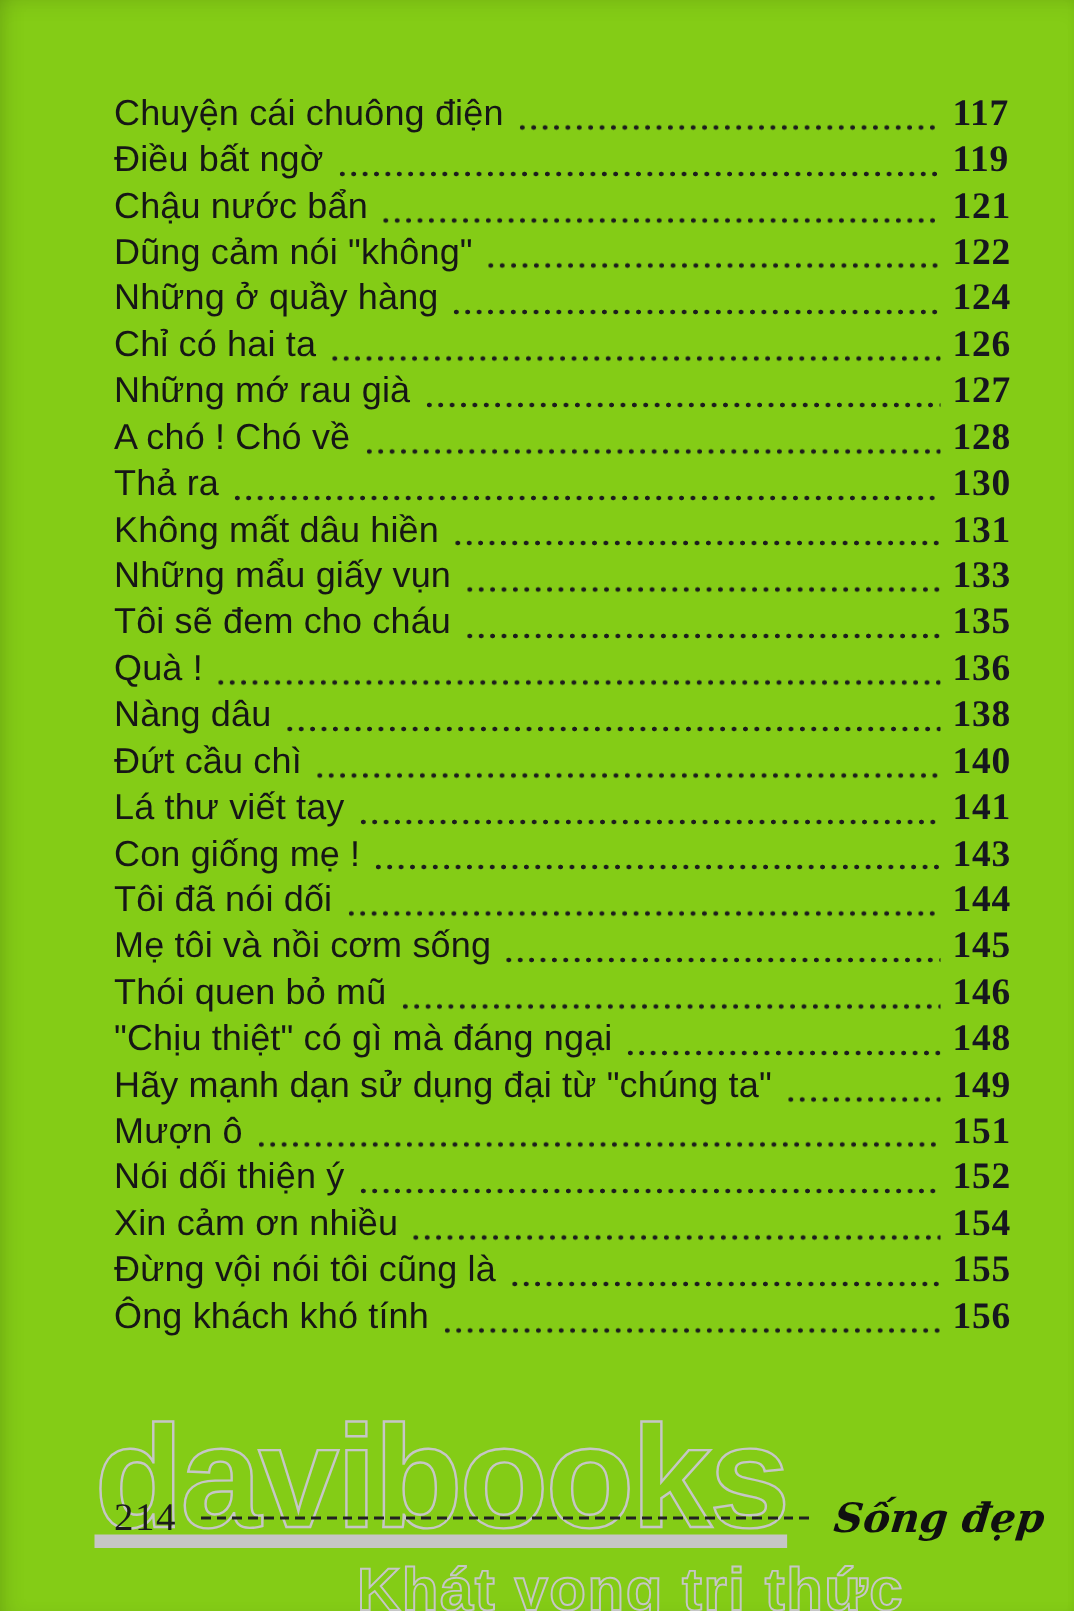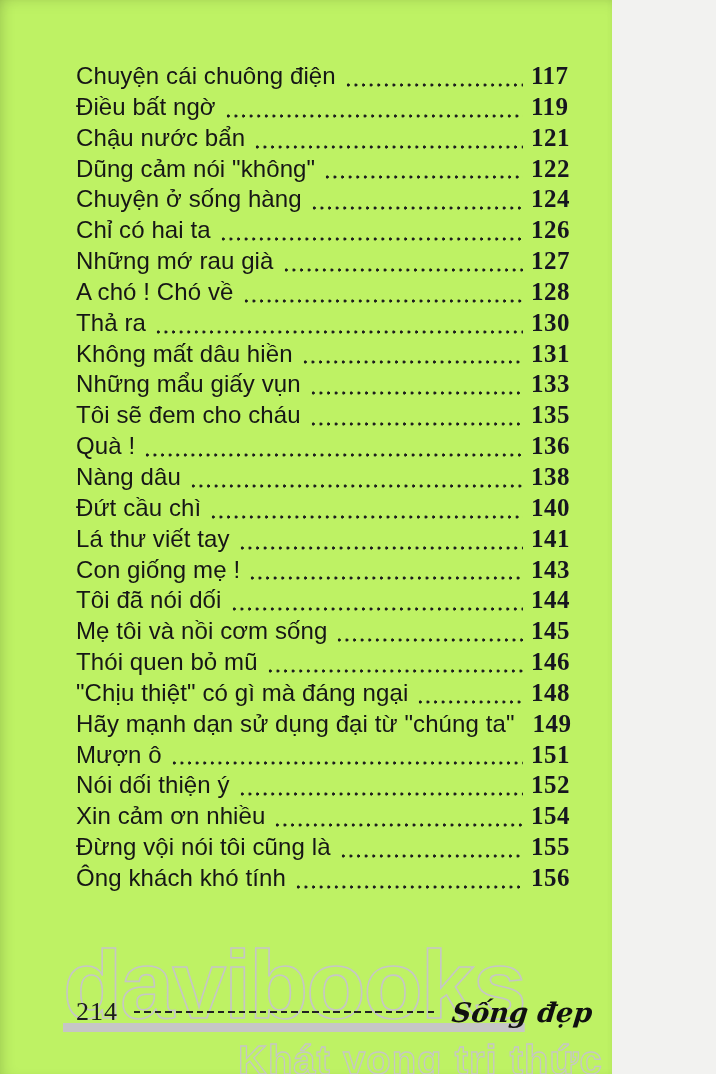--- a/index.html
+++ b/index.html
@@ -14,9 +14,9 @@
   }
   .page {
     position: relative;
-    width: 612px;
+    width: 716px;
     height: 1074px;
-    background: #bef264;
+    background: #84cc16;
     overflow: hidden;
     box-shadow: inset 10px 0 16px -10px rgba(0,0,0,0.20),
                 inset 0 10px 16px -10px rgba(0,0,0,0.10),

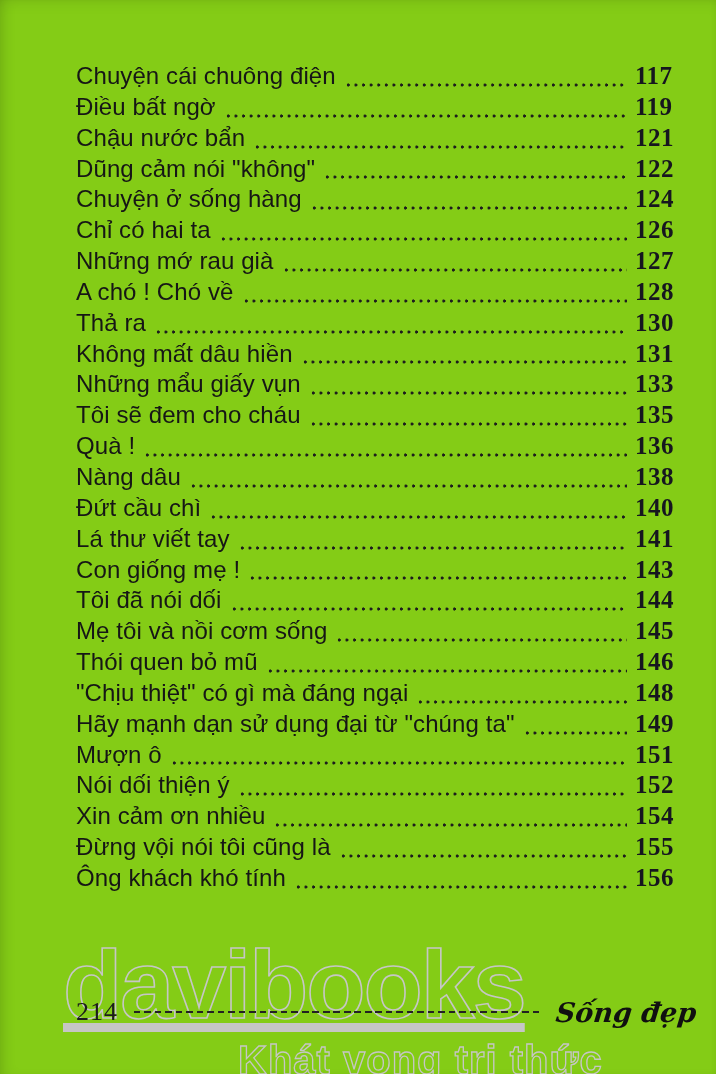--- a/index.html
+++ b/index.html
@@ -154,7 +154,7 @@
         <span class="toc-page">122</span>
       </div>
       <div class="toc-row">
-        <span class="toc-title">Chuyện ở sống hàng</span>
+        <span class="toc-title">Những ở quầy hàng</span>
         <span class="toc-leader"></span>
         <span class="toc-page">124</span>
       </div>

